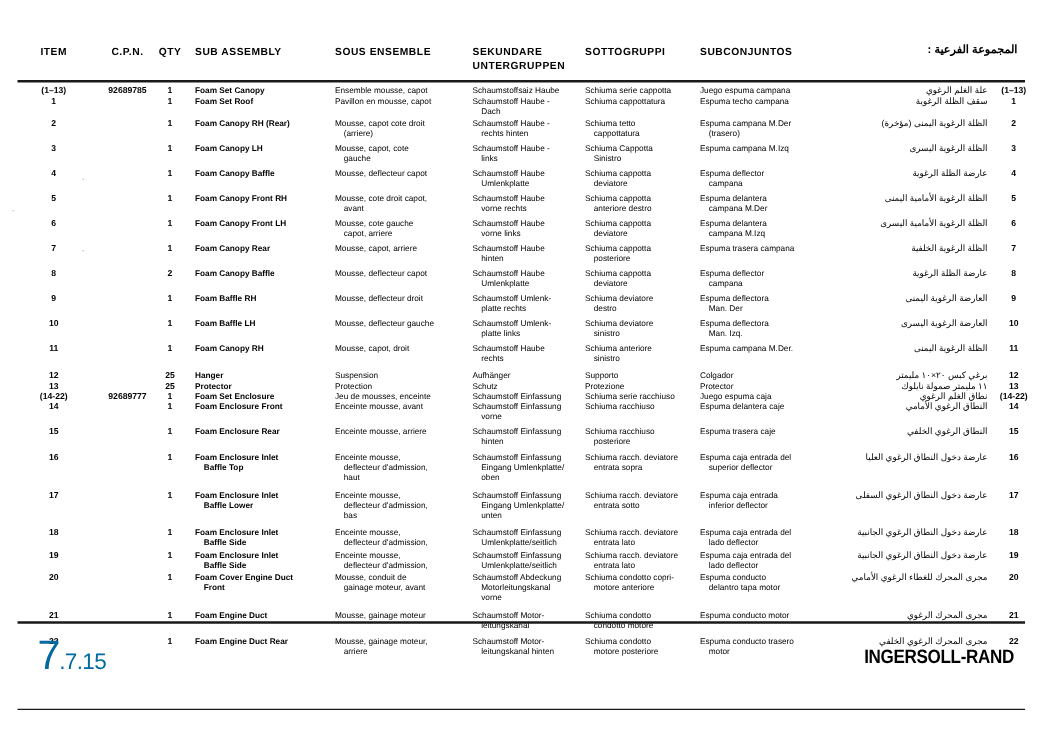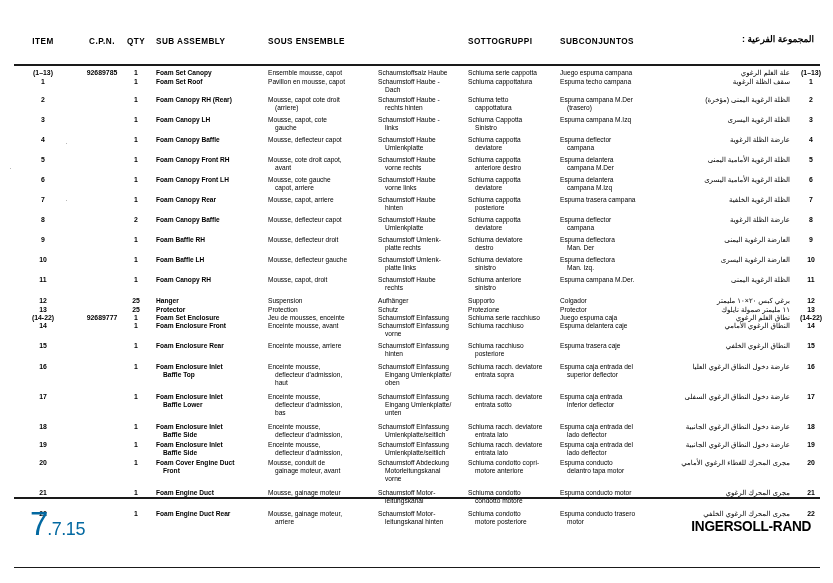--- a/index.html
+++ b/index.html
@@ -152,6 +152,8 @@
   <div class="hdr" style="left:122px; width:28px; text-align:center;">Qty</div>
   <div class="hdr" style="left:156px; width:110px;">SUB ASSEMBLY</div>
   <div class="hdr" style="left:268px; width:108px;">SOUS ENSEMBLE</div>
+  <div class="hdr" style="left:378px; width:90px; white-space:pre-line;">SEKUNDARE
+UNTERGRUPPEN</div>
   <div class="hdr" style="left:468px; width:90px;">SOTTOGRUPPI</div>
   <div class="hdr" style="left:560px; width:102px;">SUBCONJUNTOS</div>
   <div class="hdr ar" style="left:664px; width:150px; top:34px;">المجموعة الفرعية :</div>

